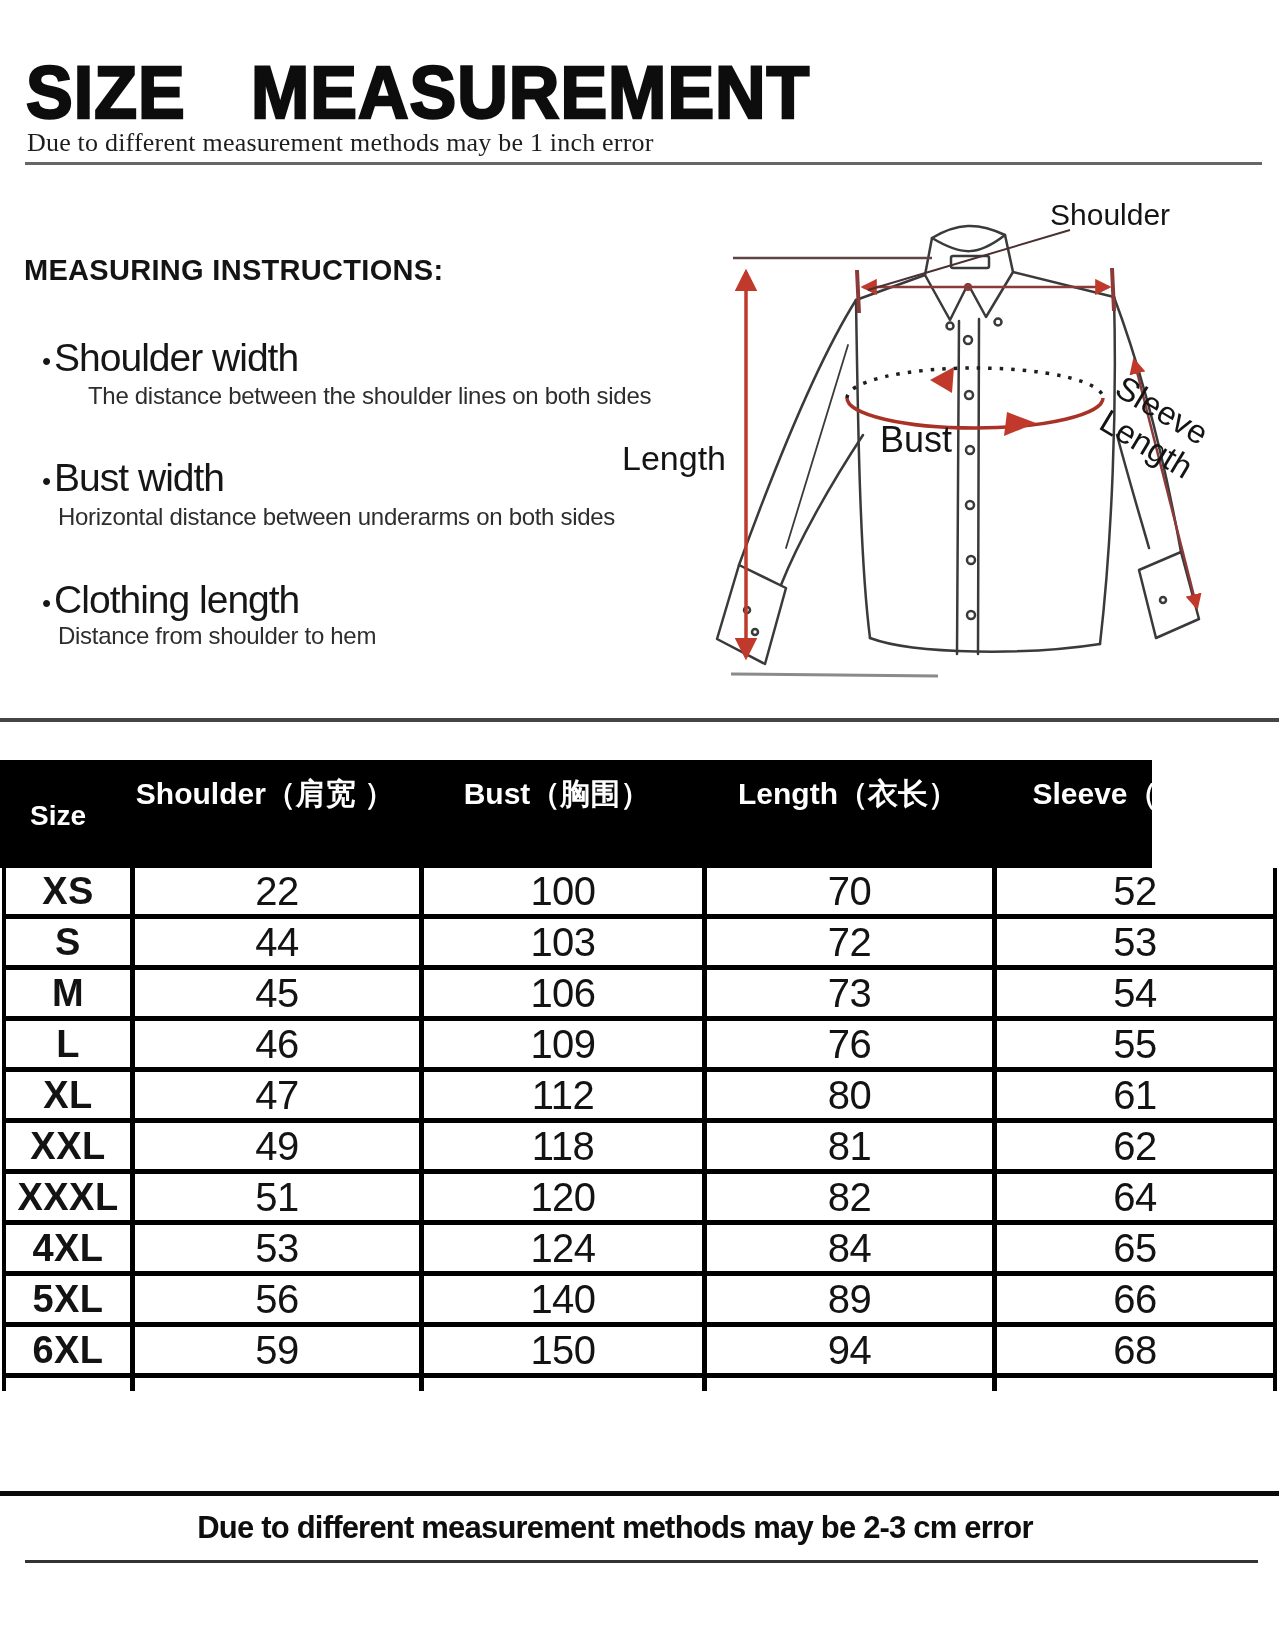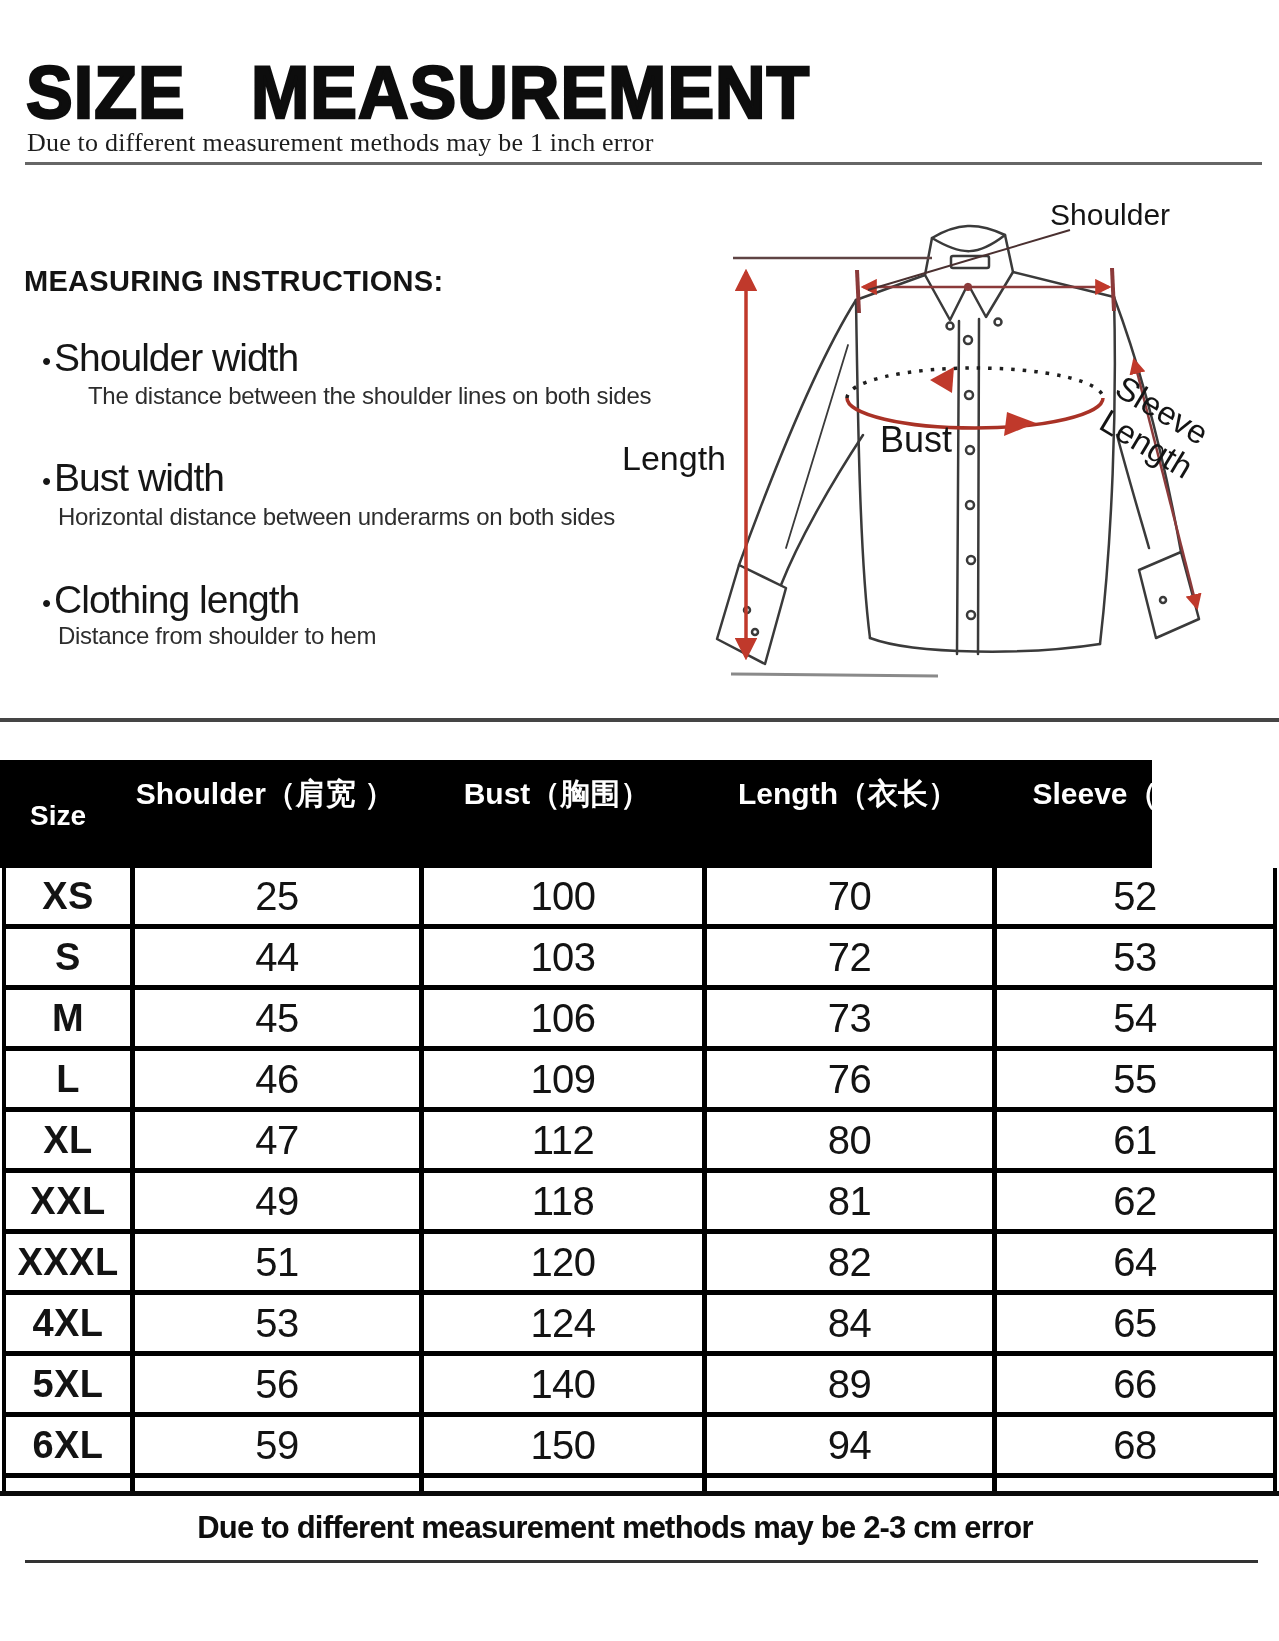--- a/index.html
+++ b/index.html
@@ -22,7 +22,7 @@
   .rule-1{position:absolute;left:25px;top:162px;width:1237px;height:3px;background:#666;}
   
   .instr-heading{
-    position:absolute;left:24px;top:265px;
+    position:absolute;left:24px;top:254px;
     font-size:29px;font-weight:700;letter-spacing:0.3px;color:#141414;
   }
   .instr-term{

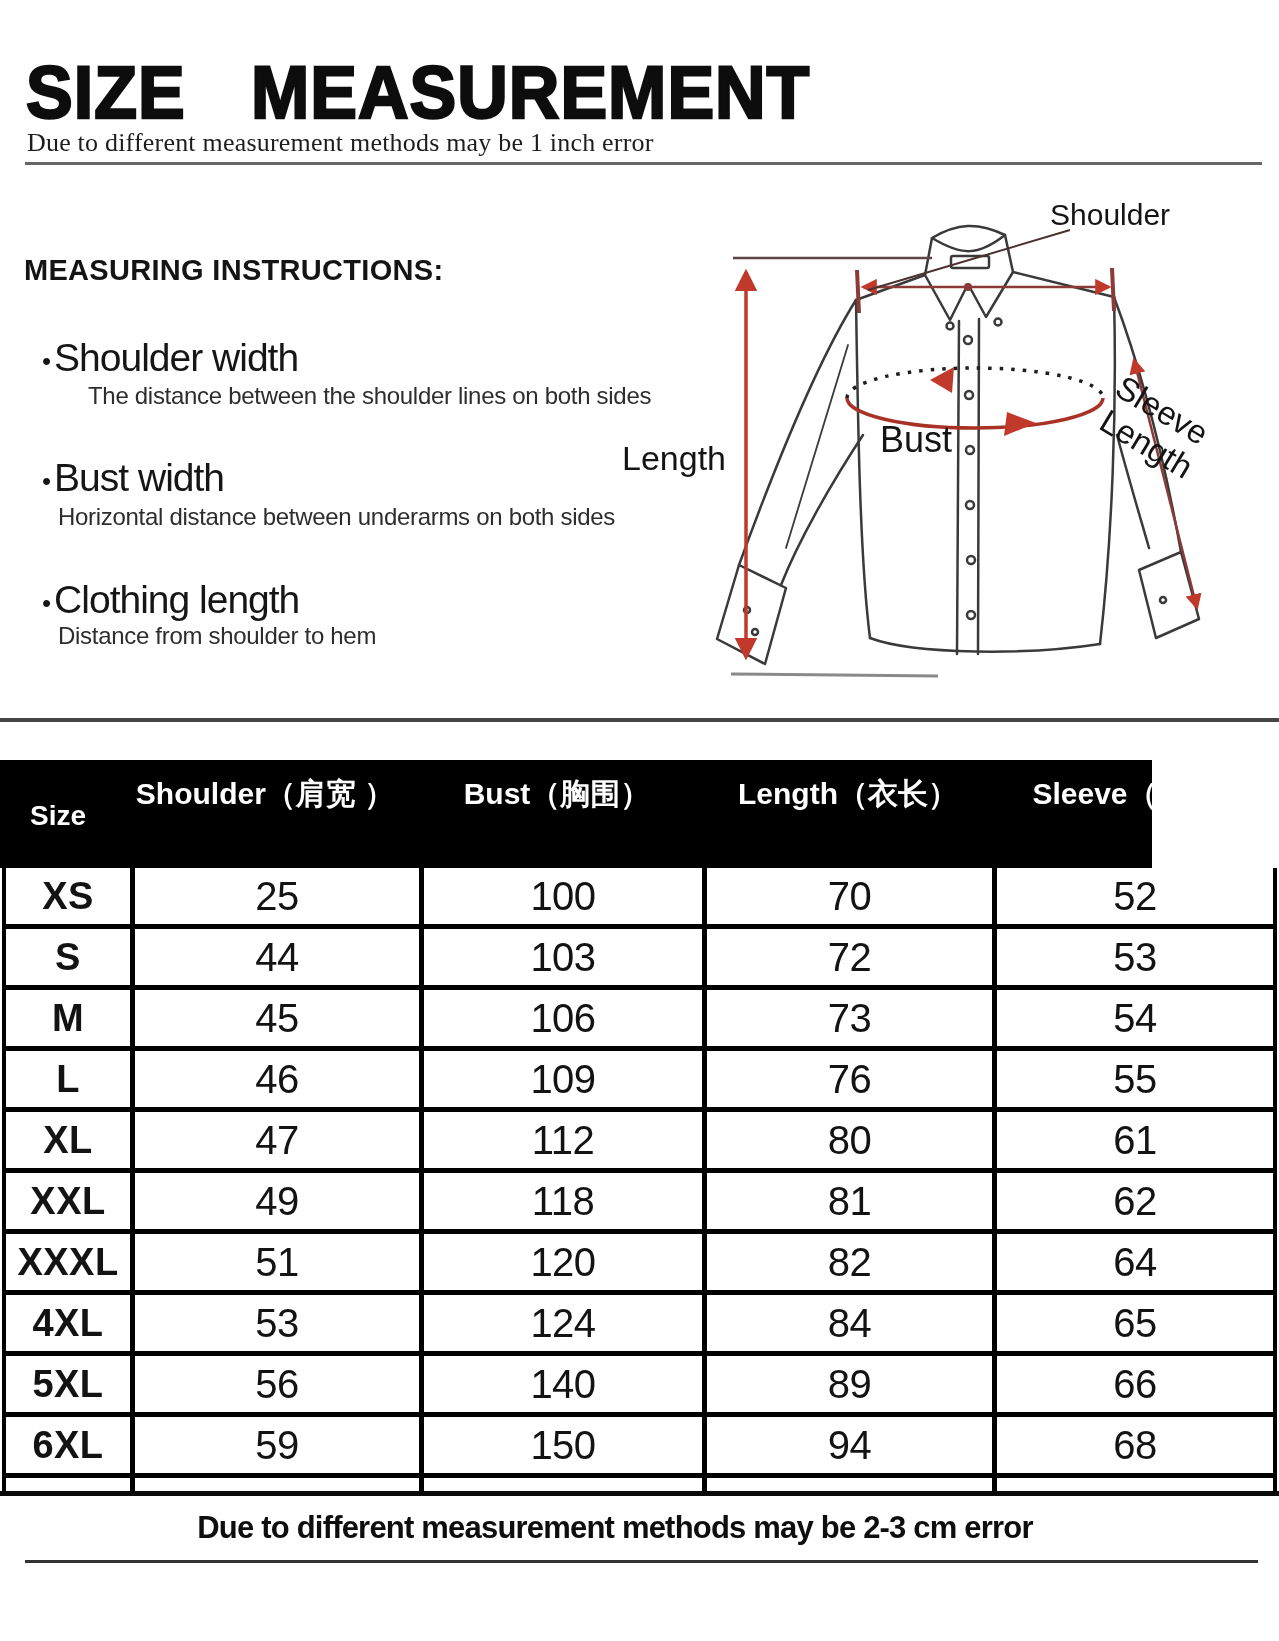--- a/index.html
+++ b/index.html
@@ -56,7 +56,7 @@
   }
   .tr{display:contents;}
   .td{
-    height:61px;box-sizing:border-box;
+    height:51px;box-sizing:border-box;
     border-bottom:5px solid #000;border-right:5px solid #000;
     display:flex;align-items:center;justify-content:center;
     font-size:40px;font-weight:400;color:#131313;letter-spacing:-0.5px;

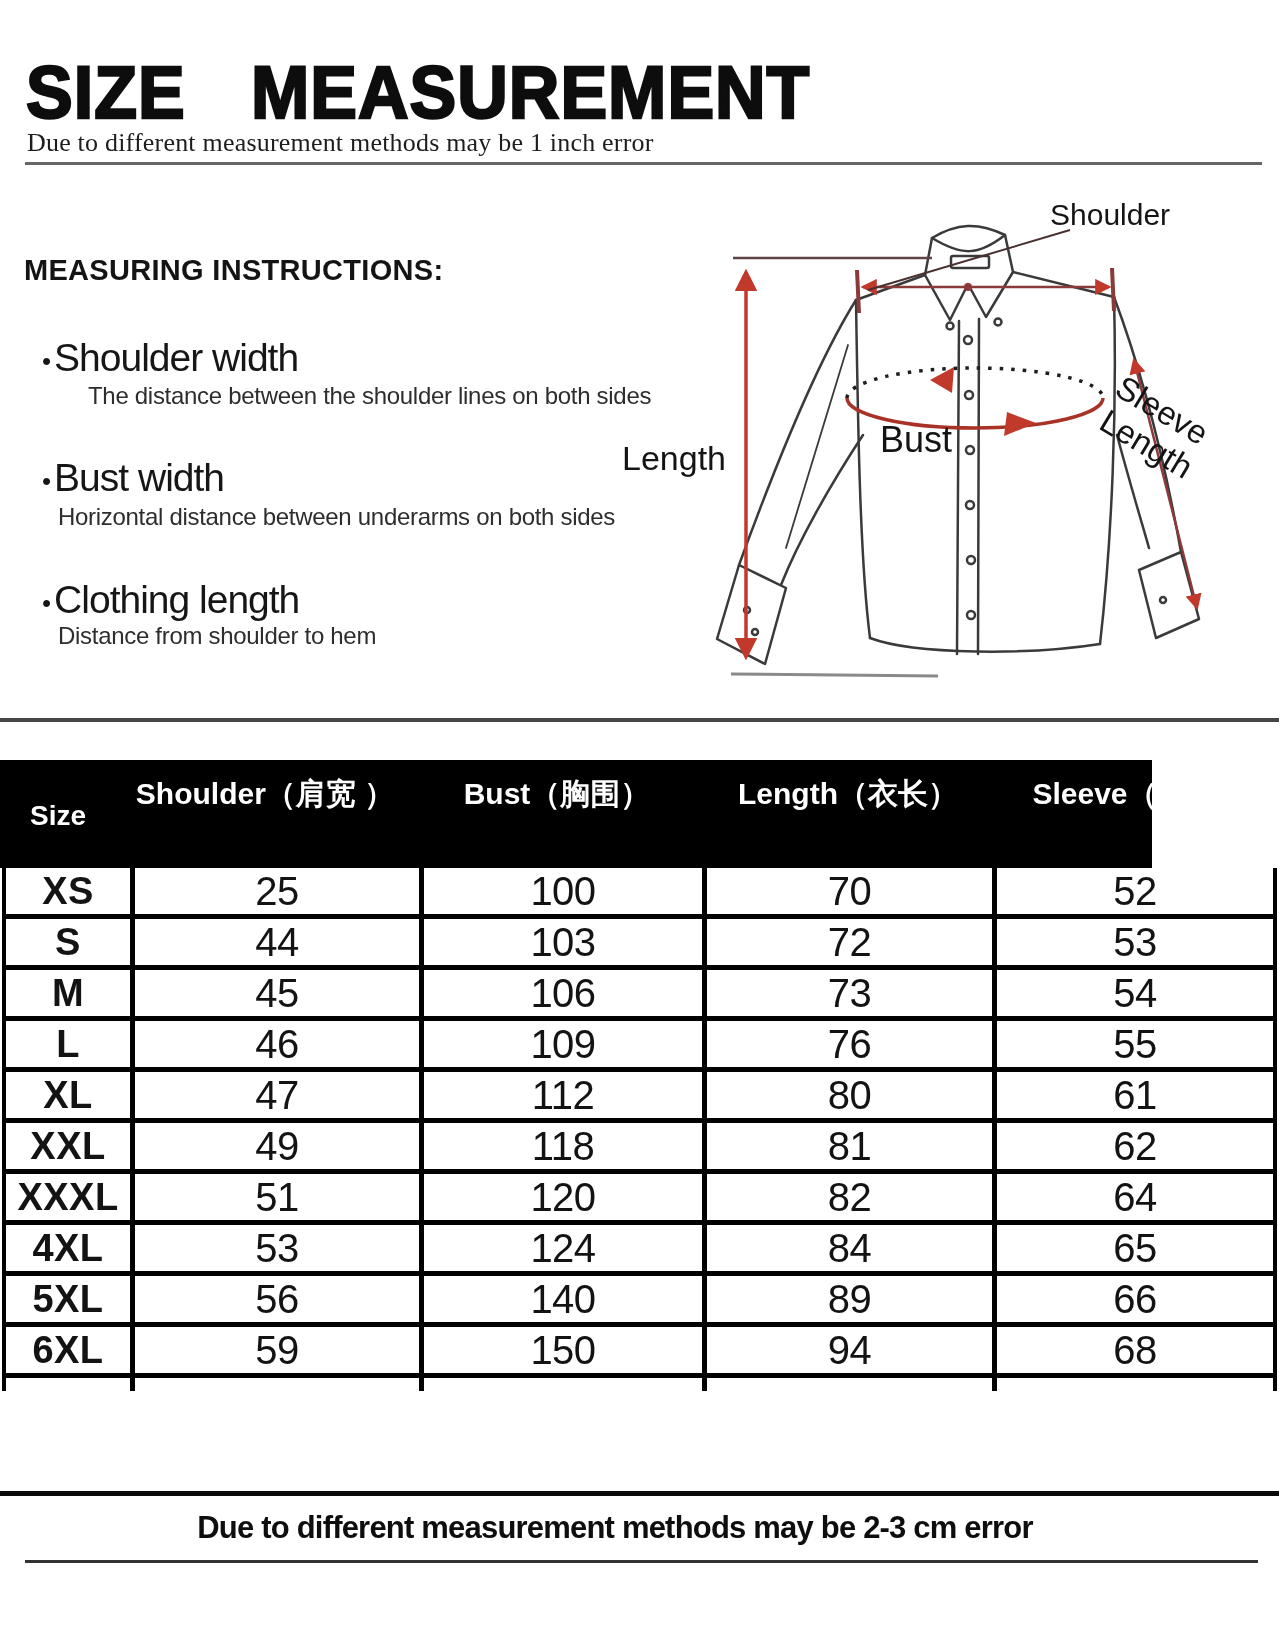--- a/index.html
+++ b/index.html
@@ -182,7 +182,7 @@
   <div class="tbody">
     <div class="tr">
       <div class="td size">XS</div>
-      <div class="td">25</div>
+      <div class="td">22</div>
       <div class="td">100</div>
       <div class="td">70</div>
       <div class="td last">52</div>

